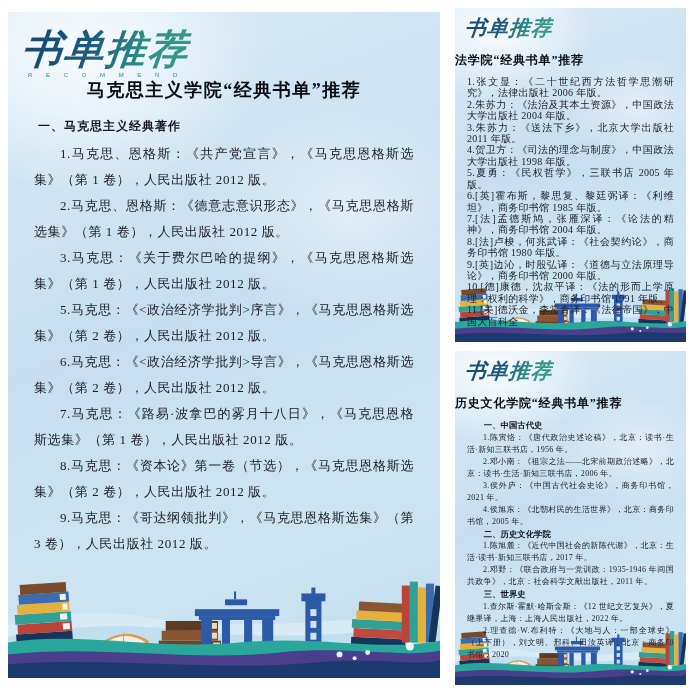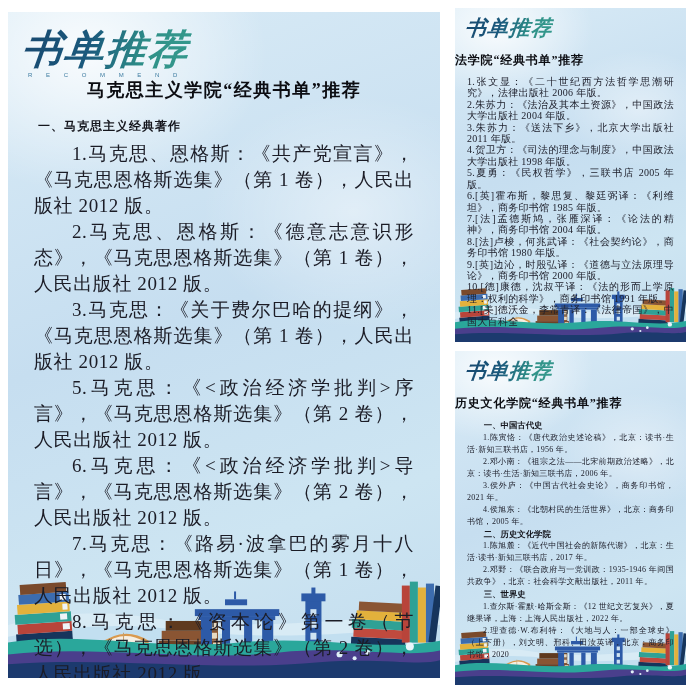--- a/index.html
+++ b/index.html
@@ -47,7 +47,7 @@
   }
   .list-lg { margin:0 26px; position:relative; z-index:2; }
   .item-lg {
-    font-size:19px; line-height:26px; color:#1b1c26; text-indent:2em;
+    font-size:13px; line-height:26px; color:#1b1c26; text-indent:2em;
     text-align:justify; letter-spacing:0.6px;
   }
 

